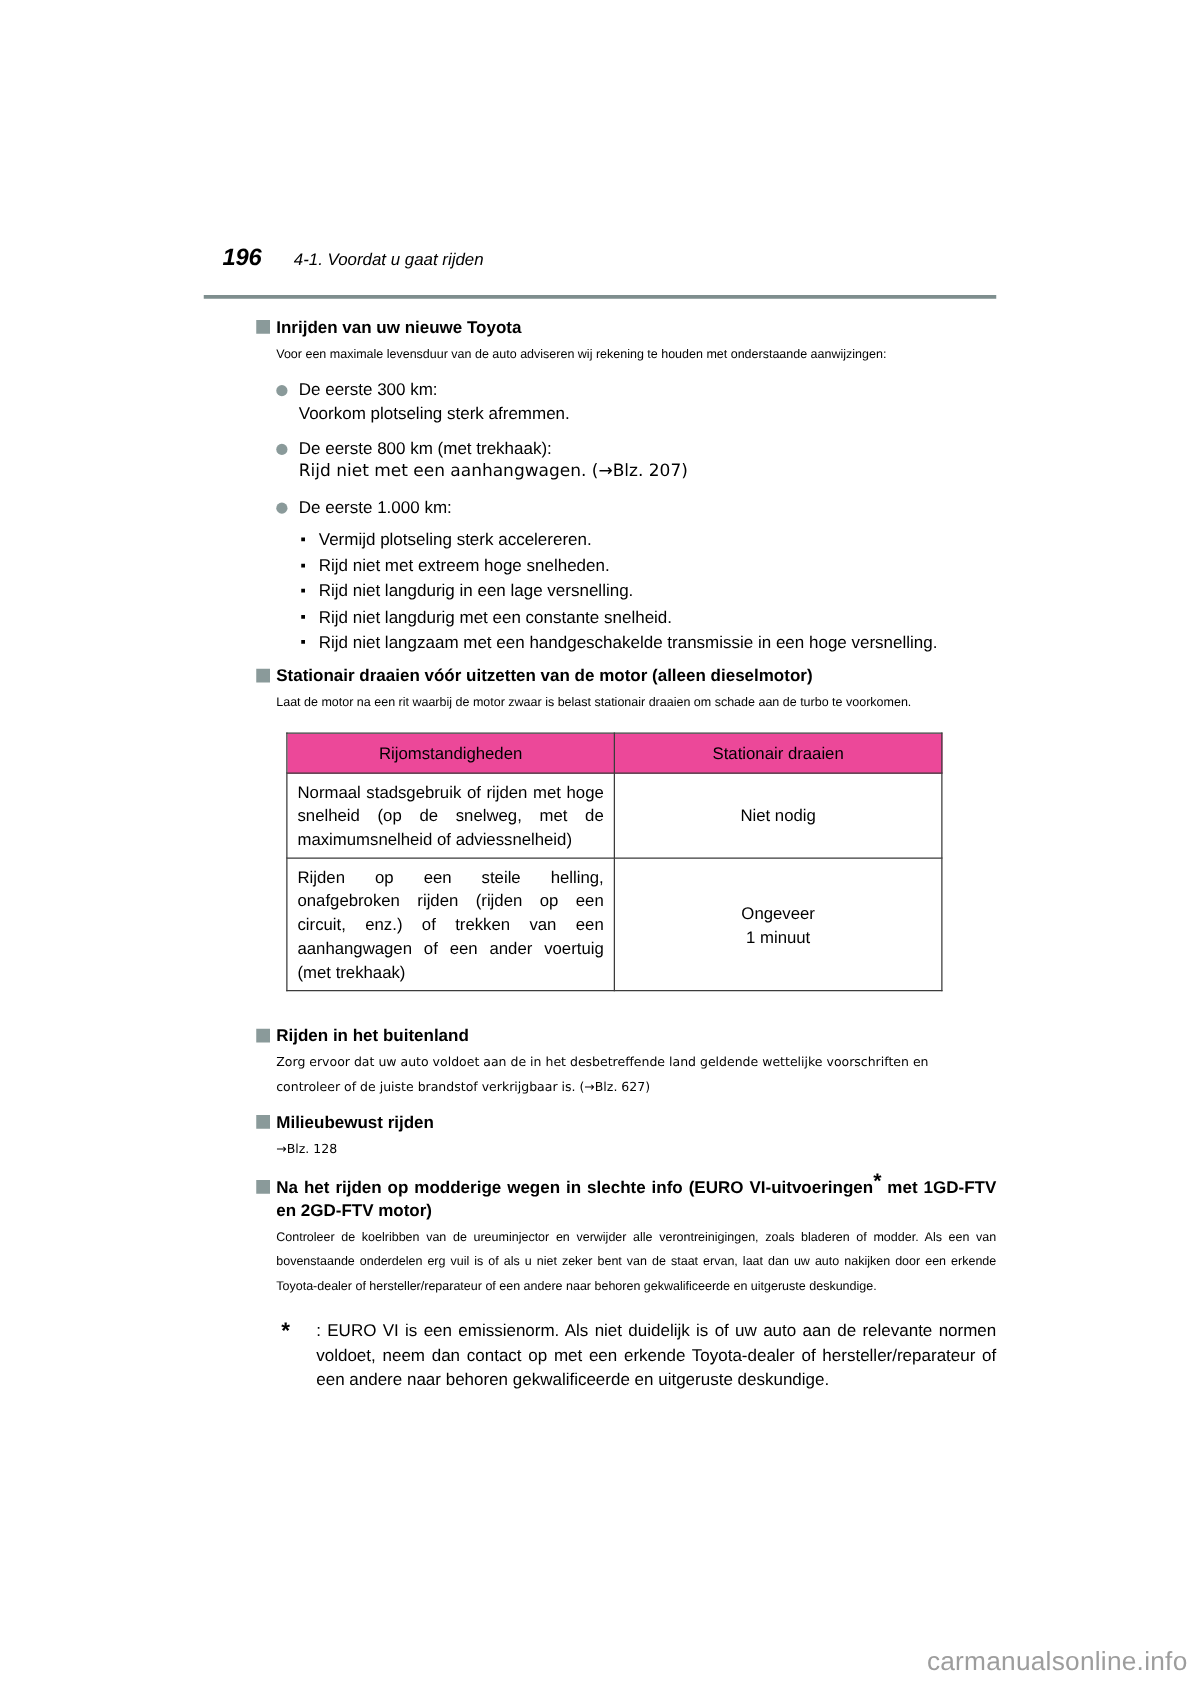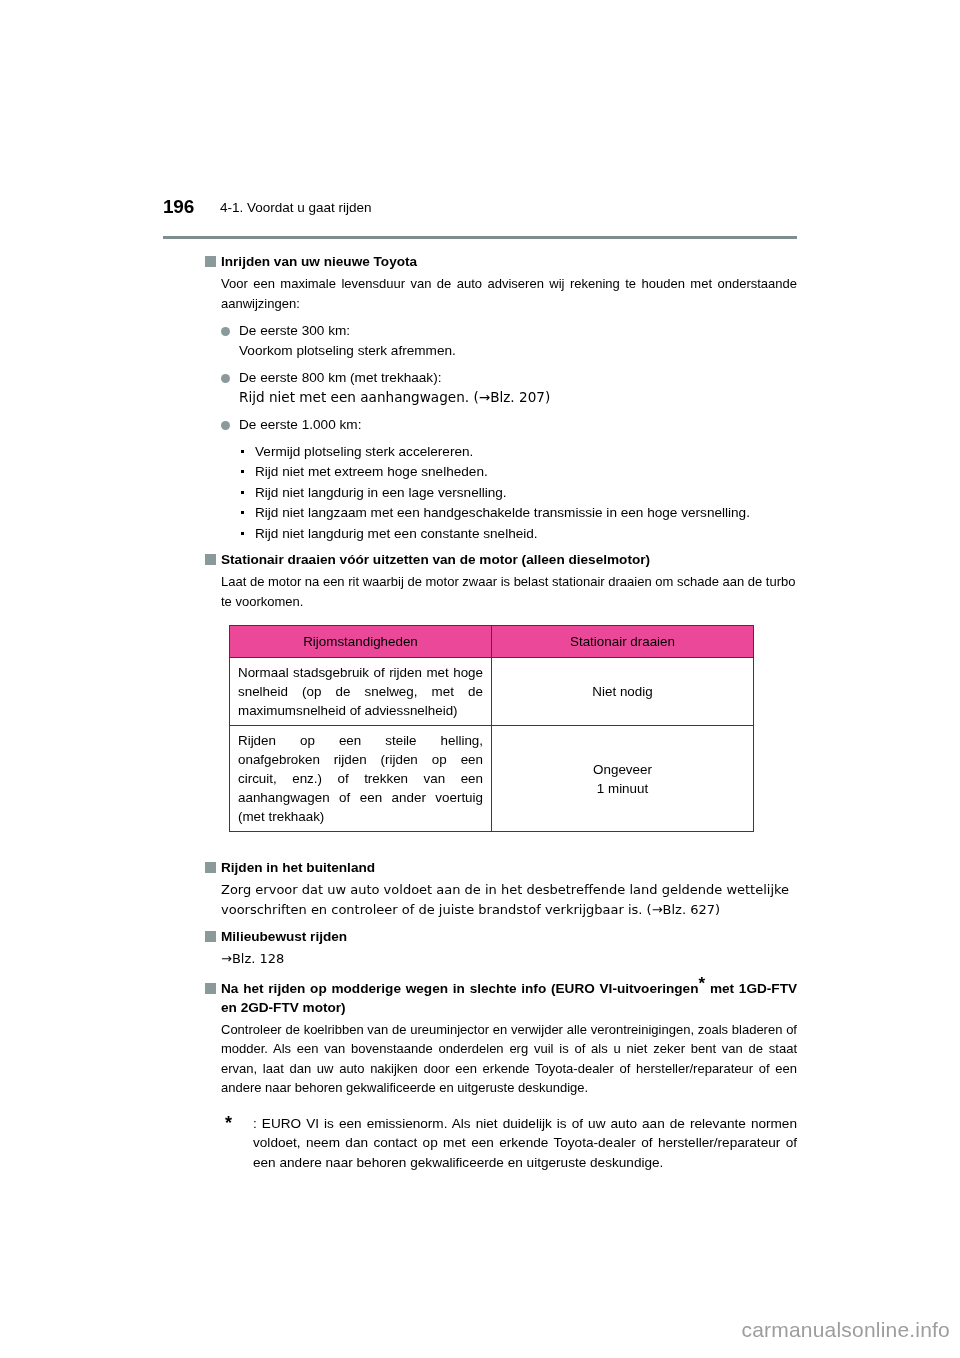--- a/index.html
+++ b/index.html
@@ -26,10 +26,11 @@
   
   .header {
     position: absolute;
-    left: 163px;
+    left: 178px;
     top: 196px;
     width: 634px;
     height: 30px;
+    font-style: italic;
   }
   .page-number {
     position: absolute;

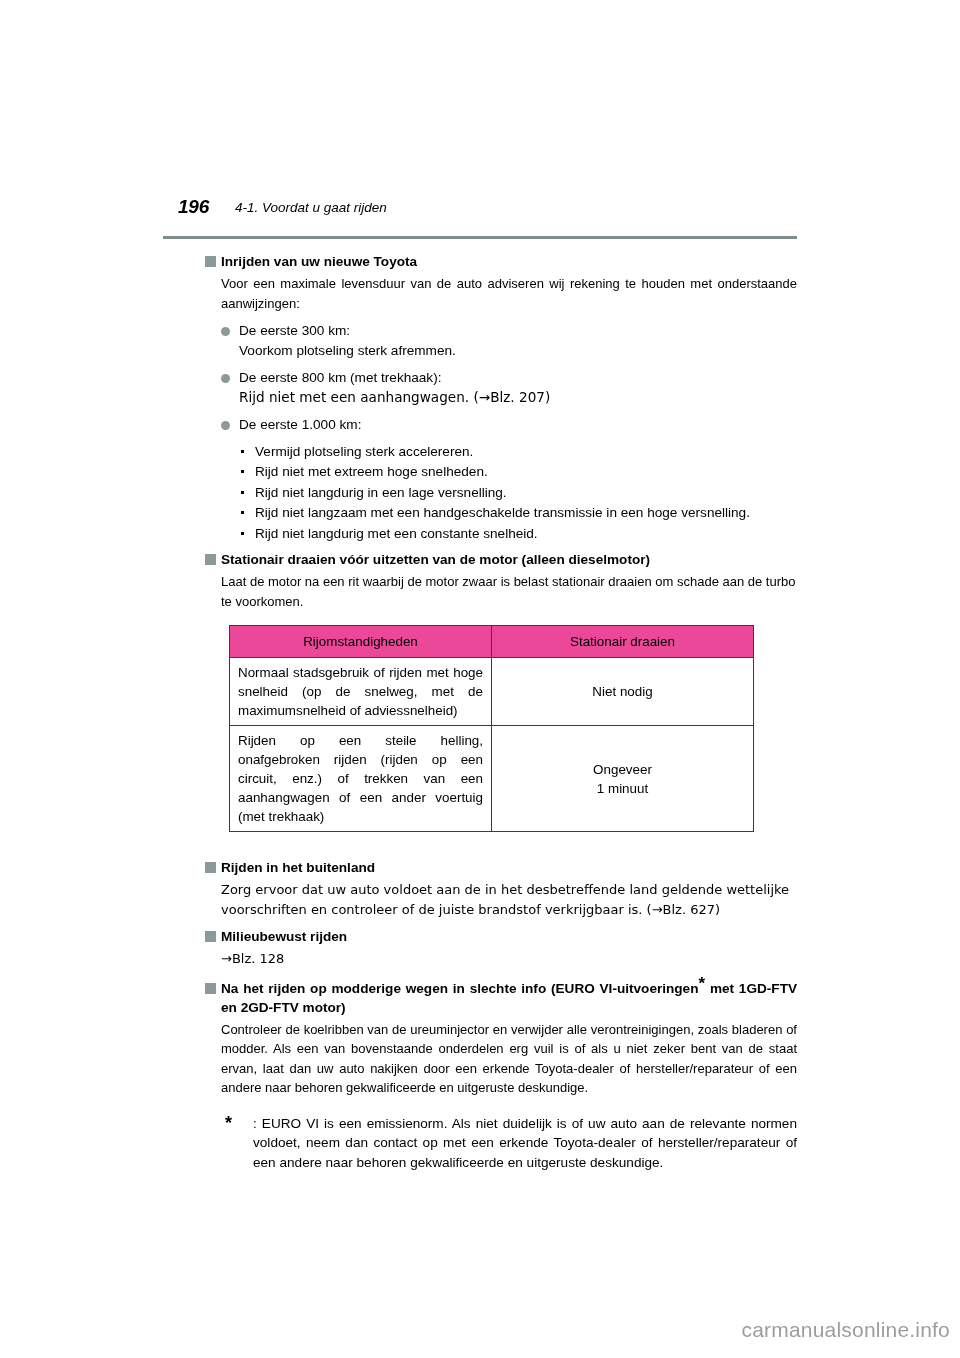--- a/index.html
+++ b/index.html
@@ -81,7 +81,7 @@
   }
 
   .para {
-    font-size: 13px;
+    font-size: 10px;
     line-height: 19.5px;
     padding-left: 58px;
     text-align: justify;

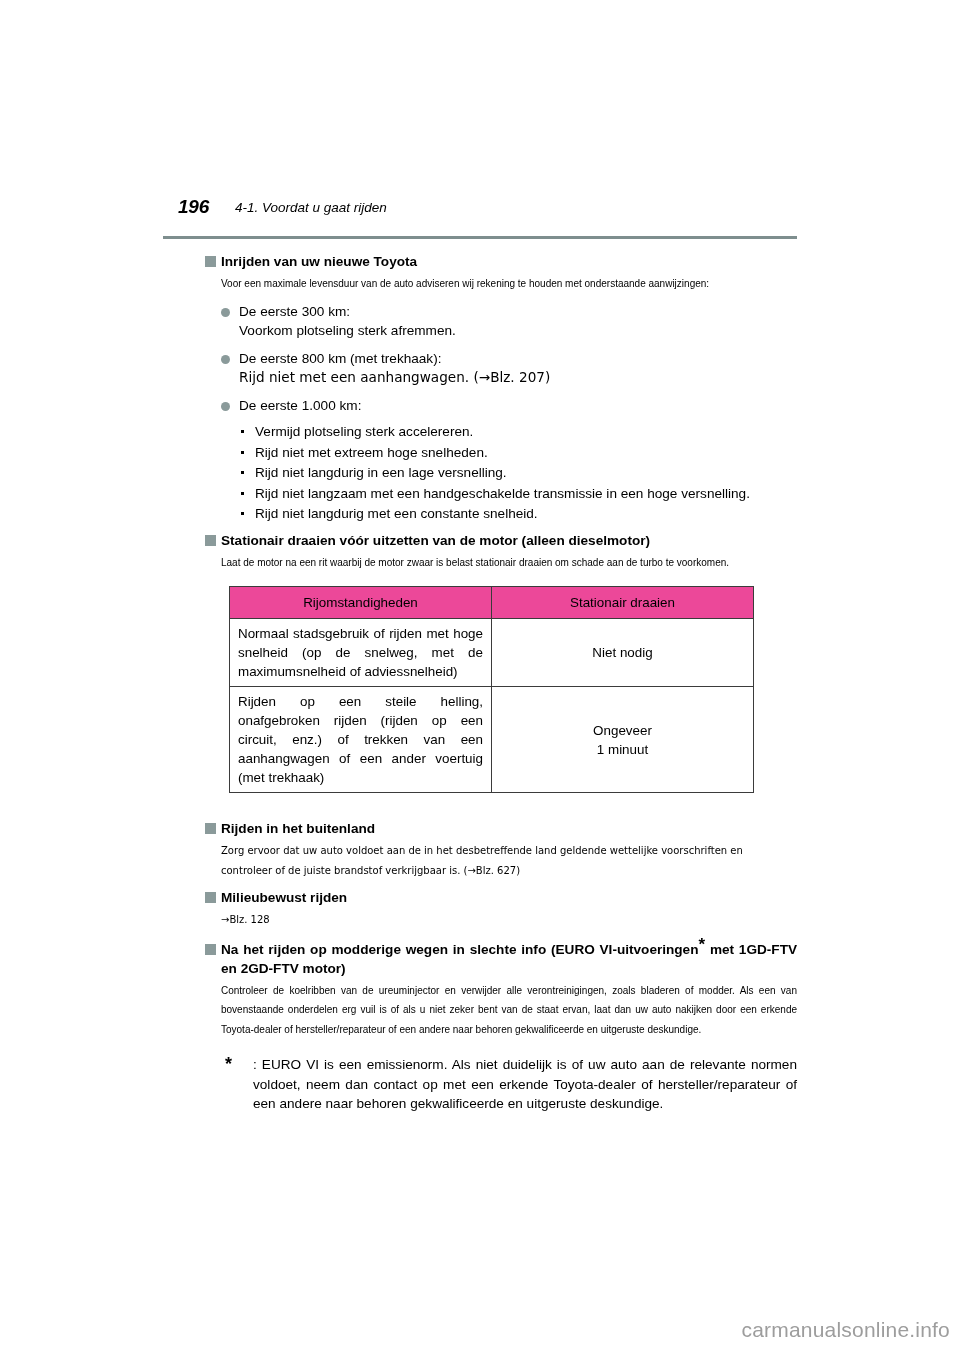--- a/index.html
+++ b/index.html
@@ -249,13 +249,13 @@
       <span class="tick"></span>
       <span>Rijd niet langdurig in een lage versnelling.</span>
     </div>
+    <div class="sb">
+      <span class="tick"></span>
+      <span>Rijd niet langdurig met een constante snelheid.</span>
+    </div>
     <div class="sb" style="text-align:justify;padding-right:0px">
       <span class="tick"></span>
       <span>Rijd niet langzaam met een handgeschakelde transmissie in een hoge versnelling.</span>
-    </div>
-    <div class="sb">
-      <span class="tick"></span>
-      <span>Rijd niet langdurig met een constante snelheid.</span>
     </div>
 
     <div class="sec-head" style="margin-top:7px">

